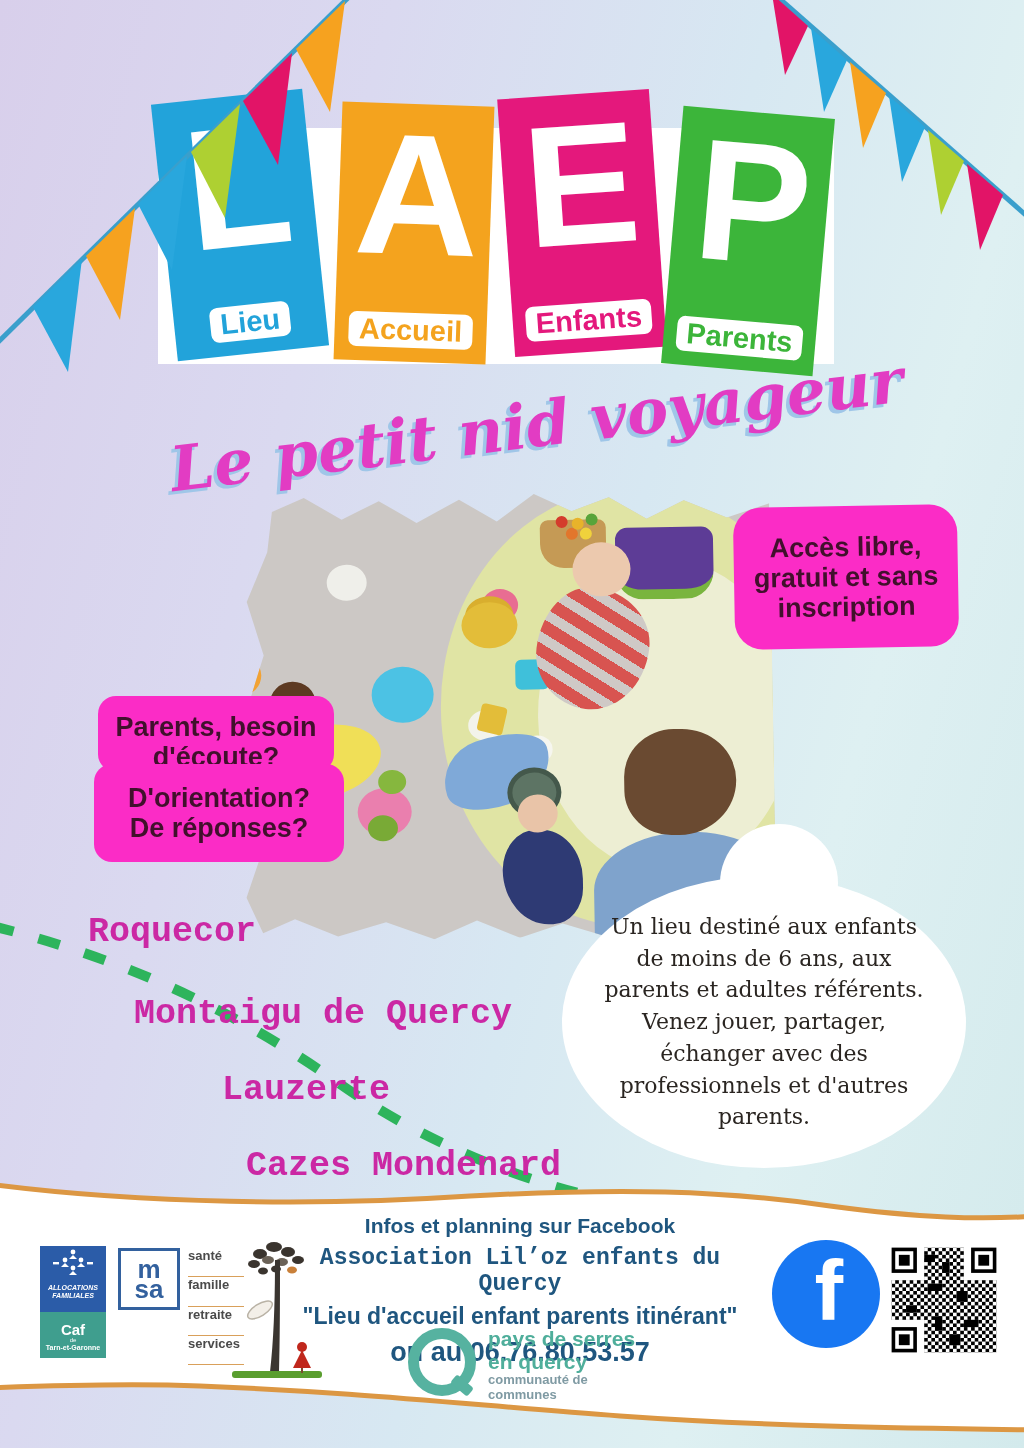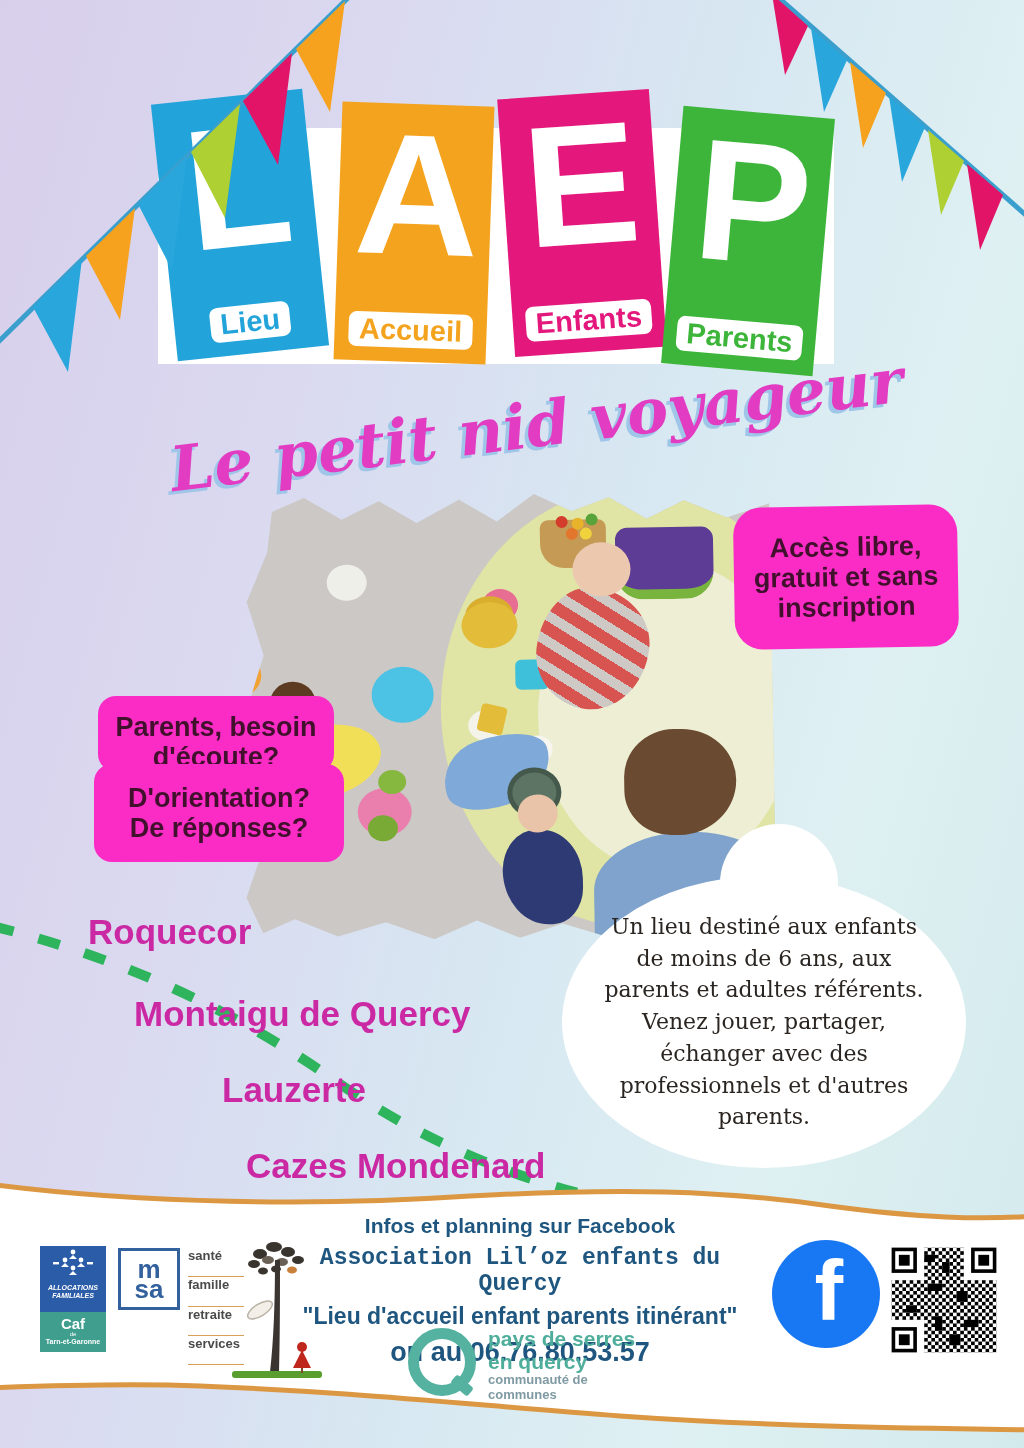--- a/index.html
+++ b/index.html
@@ -72,7 +72,7 @@
   .pq1{left:98px;top:696px;width:236px;height:76px;border-radius:18px;font-size:27px;justify-content:flex-end;}
   .pq2{left:94px;top:764px;width:250px;height:98px;border-radius:18px;font-size:27px;}
   
-  .town{position:absolute;font-weight:bold;font-size:35px;color:#cb28a4;white-space:nowrap;}
+  .town{position:absolute;font-weight:bold;font-size:35px;color:#cb28a4;white-space:nowrap;font-family:Liberation Mono, monospace;}
   .t1{left:88px;top:912px;}
   .t2{left:134px;top:994px;}
   .t3{left:178px;top:1070px;margin-left:44px;}

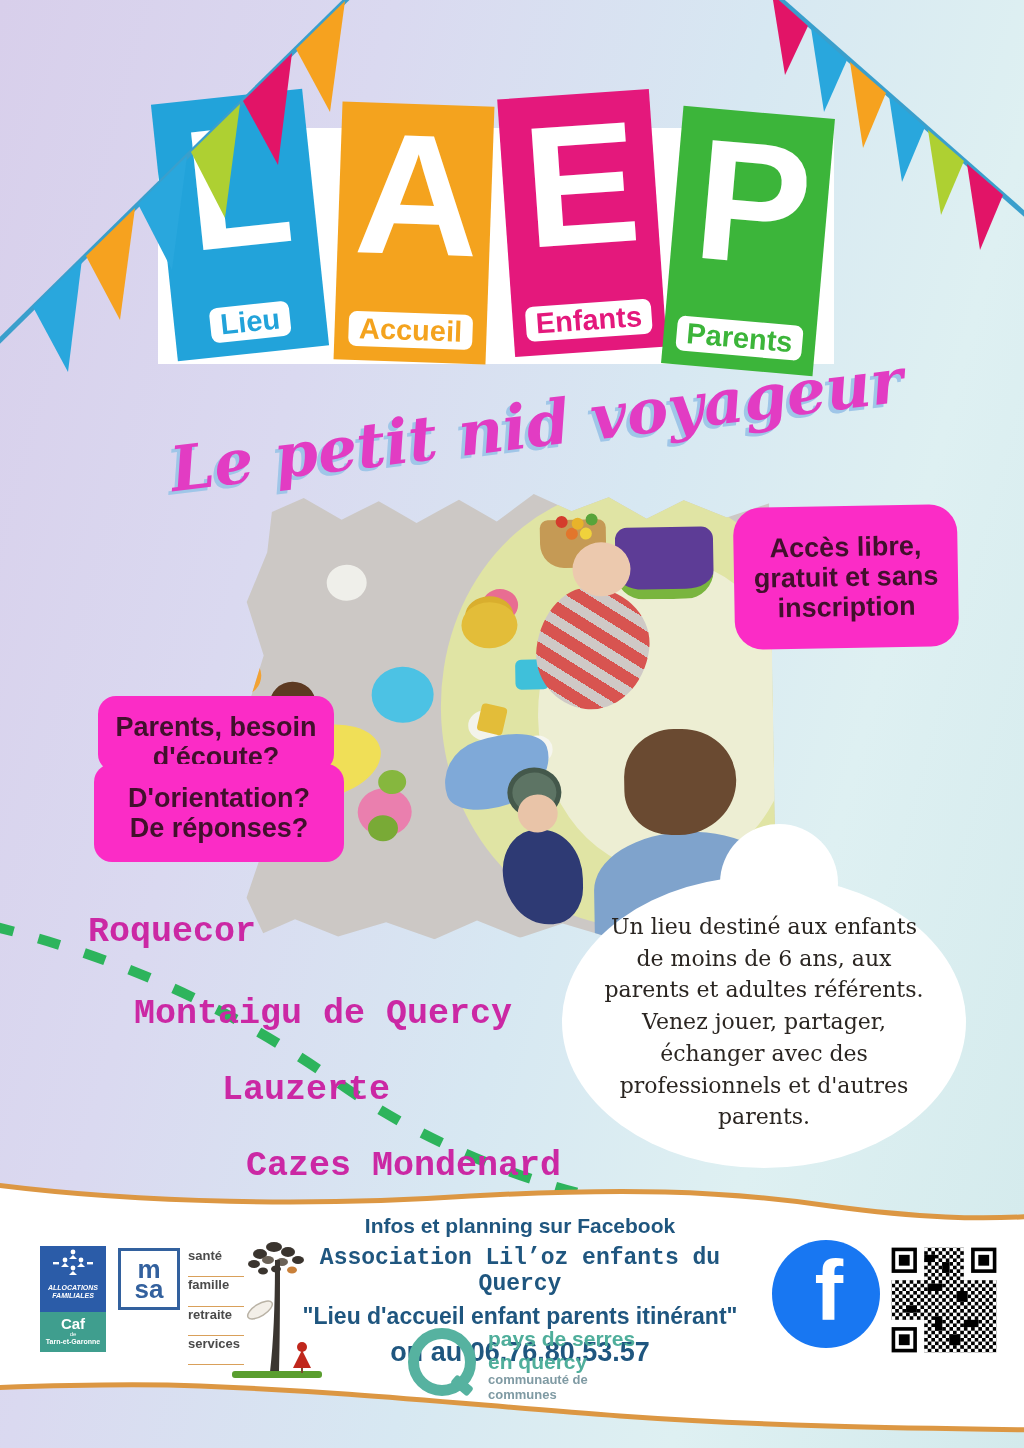--- a/index.html
+++ b/index.html
@@ -94,7 +94,7 @@
   .caf{position:absolute;left:40px;top:1246px;width:66px;text-align:center;}
   .caf-blue{background:#2b5ca8;height:64px;padding-top:2px;}
   .caf-txt{color:#fff;font-style:italic;font-weight:bold;font-size:7px;line-height:1.2;display:block;}
-  .caf-teal{background:#3f9e8e;color:#fff;height:36px;padding-top:4px;}
+  .caf-teal{background:#3f9e8e;color:#fff;height:36px;padding-top:10px;}
   .caf-name{display:block;font-size:15px;font-weight:bold;line-height:1;}
   .caf-de{display:block;font-size:6px;line-height:1.2;}
   .caf-dept{display:block;font-size:7px;font-weight:bold;line-height:1.2;}

